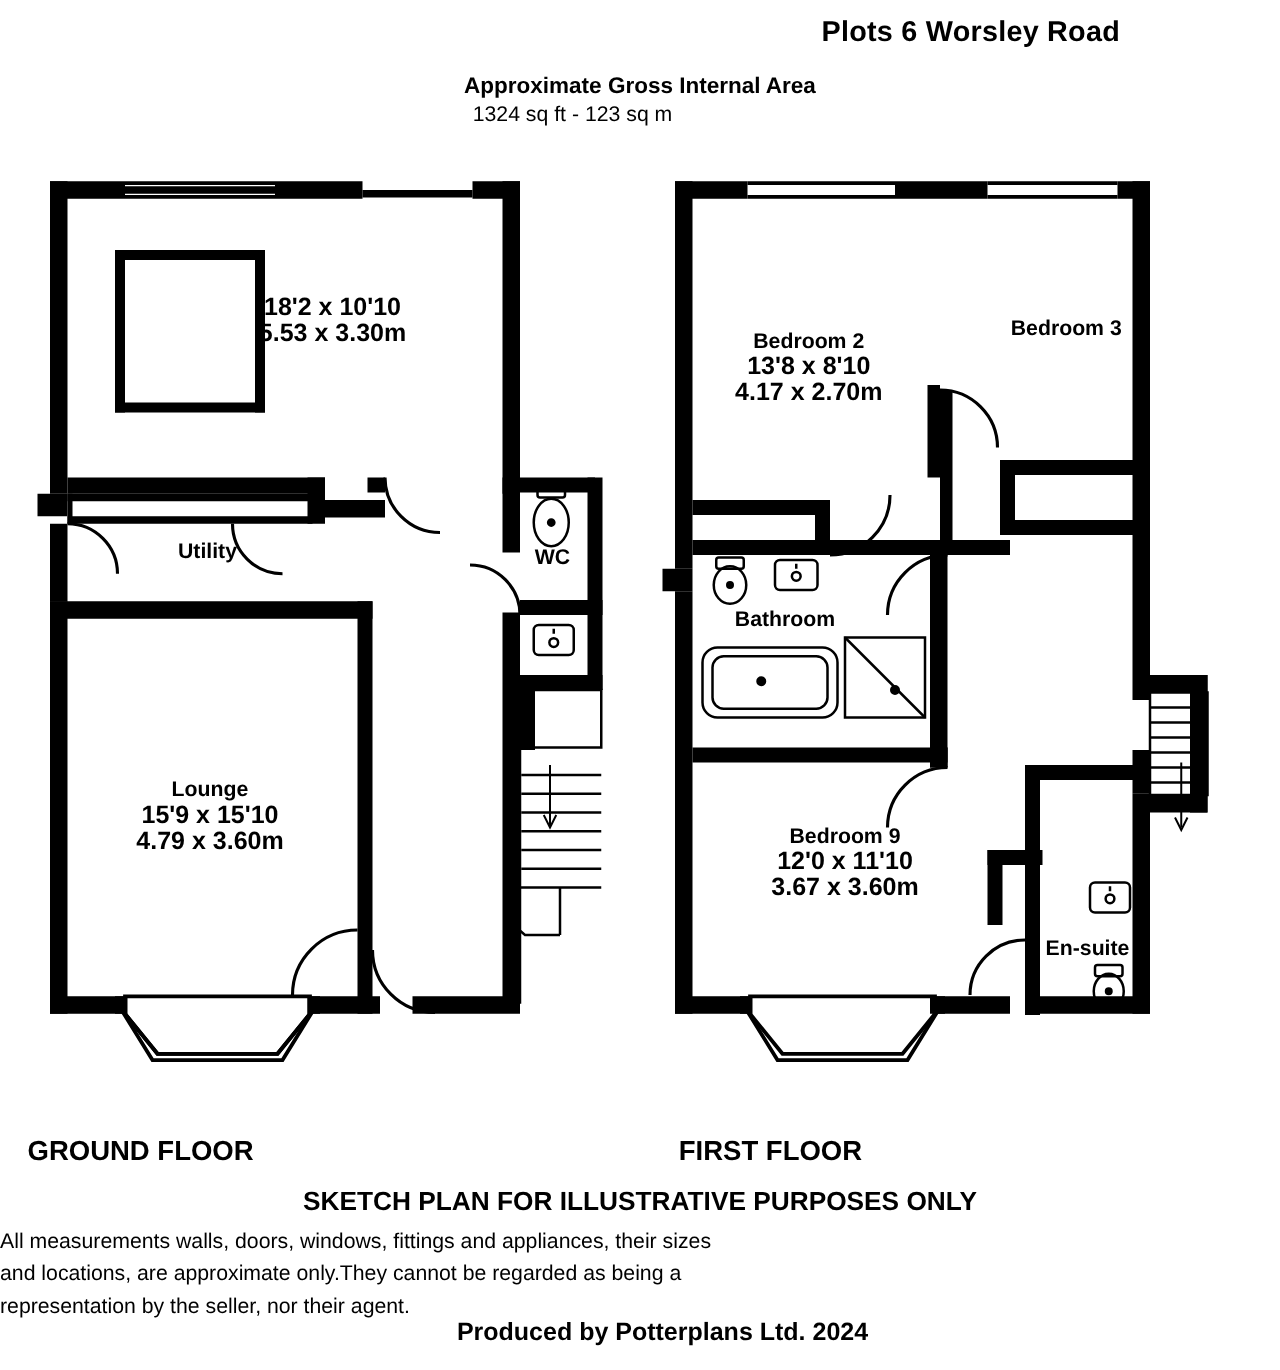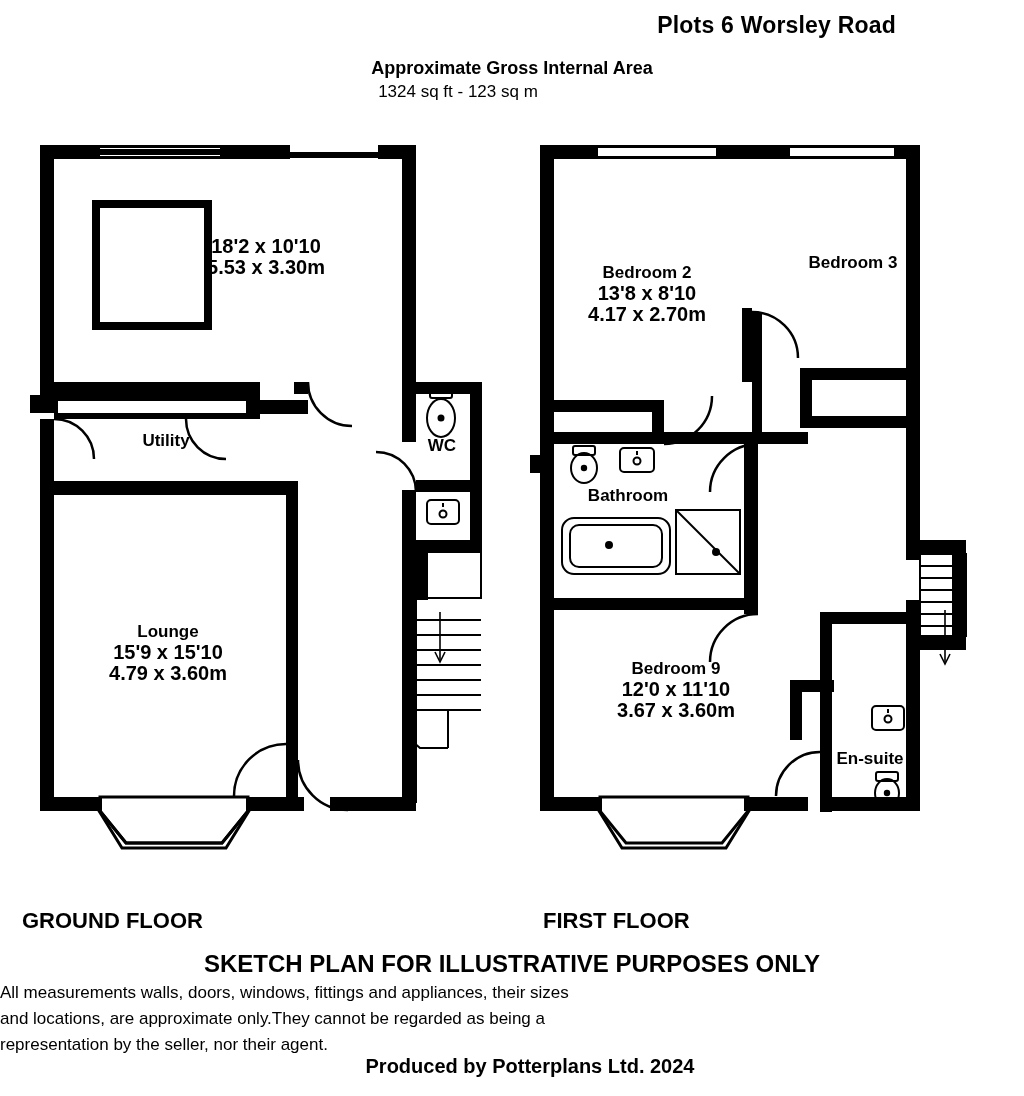--- a/index.html
+++ b/index.html
@@ -59,7 +59,7 @@
     left: 0; top: 950px;
     width: 1024px;
     text-align: center;
-    font-size: 24px;
+    font-size: 21px;
     font-weight: bold;
   }
   .footer-body {

